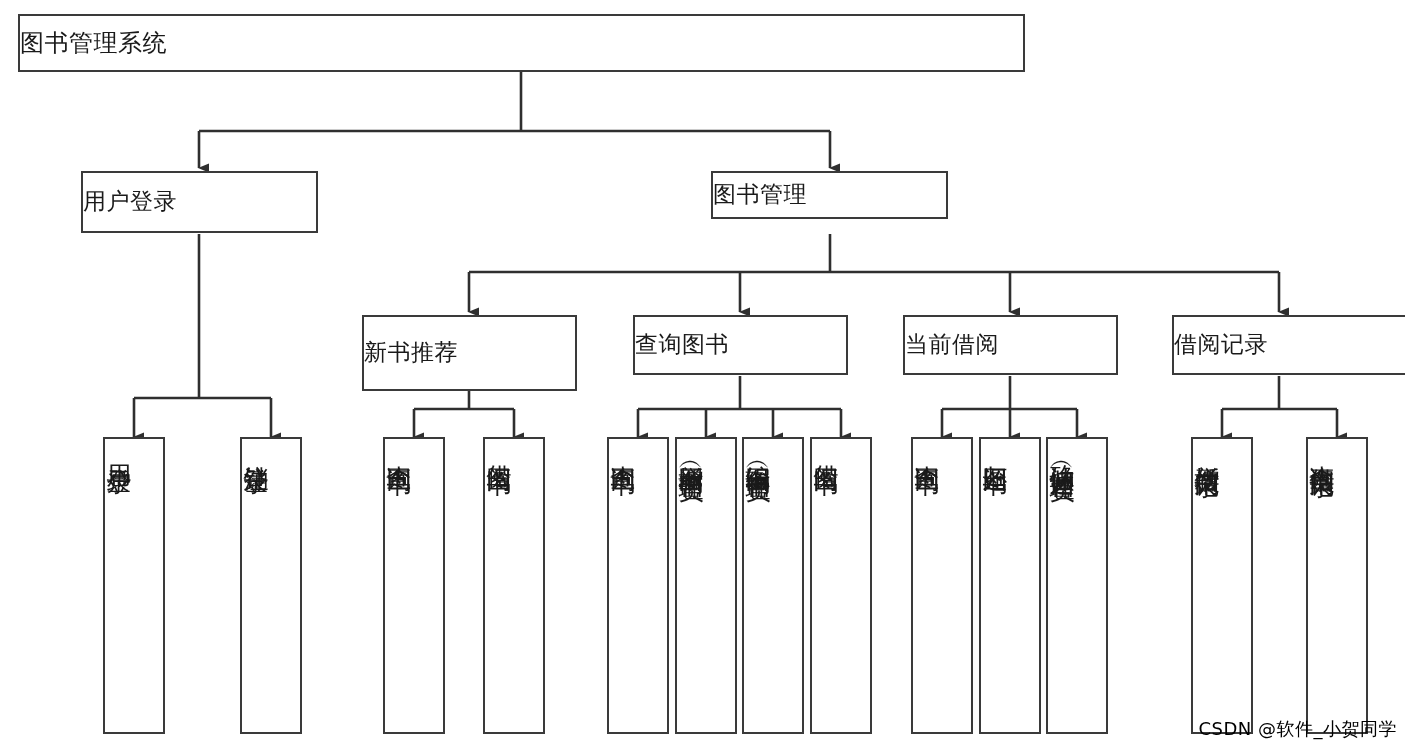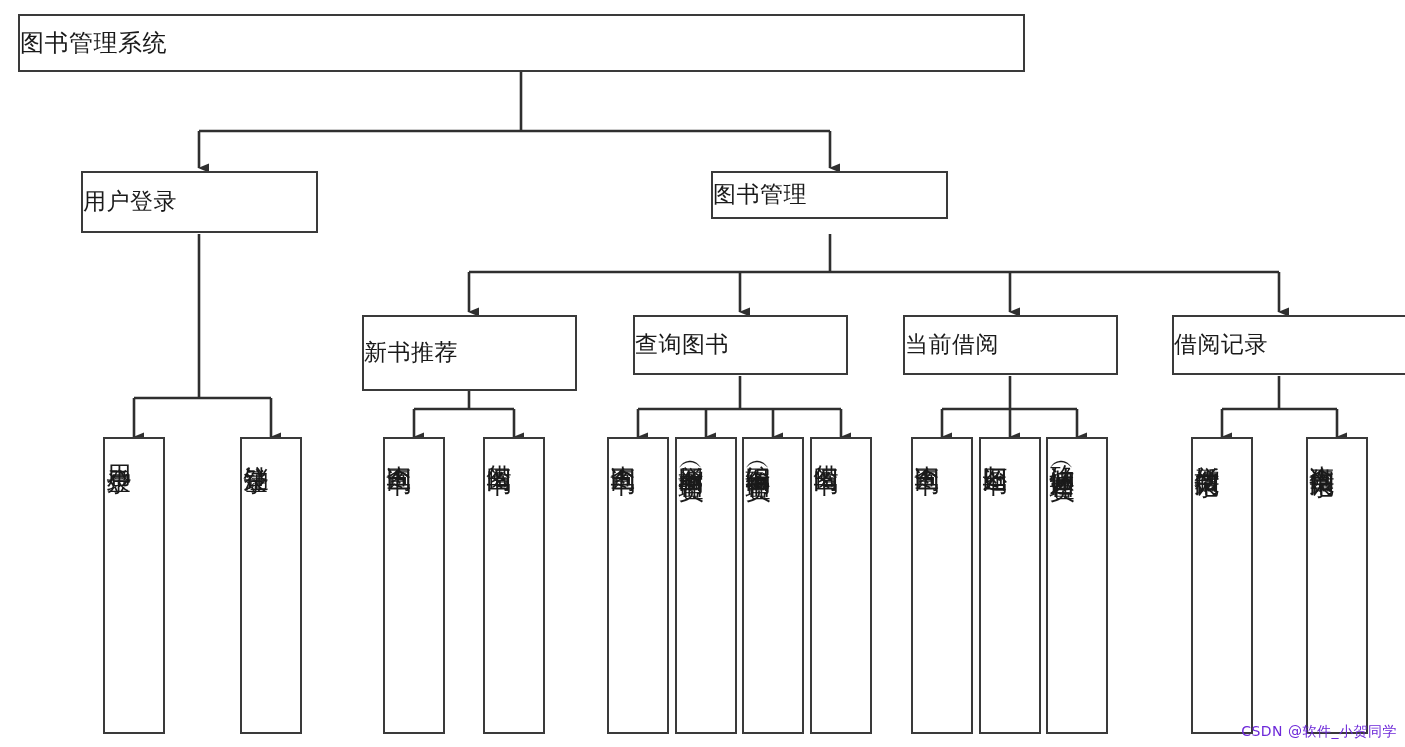--- a/index.html
+++ b/index.html
@@ -65,8 +65,8 @@
     position: absolute;
     right: 8px;
     bottom: 6px;
-    font-size: 14px;
-    color: #6d28d9;
+    font-size: 18px;
+    color: #000000;
     white-space: nowrap;
     letter-spacing: 0.5px;
   }

